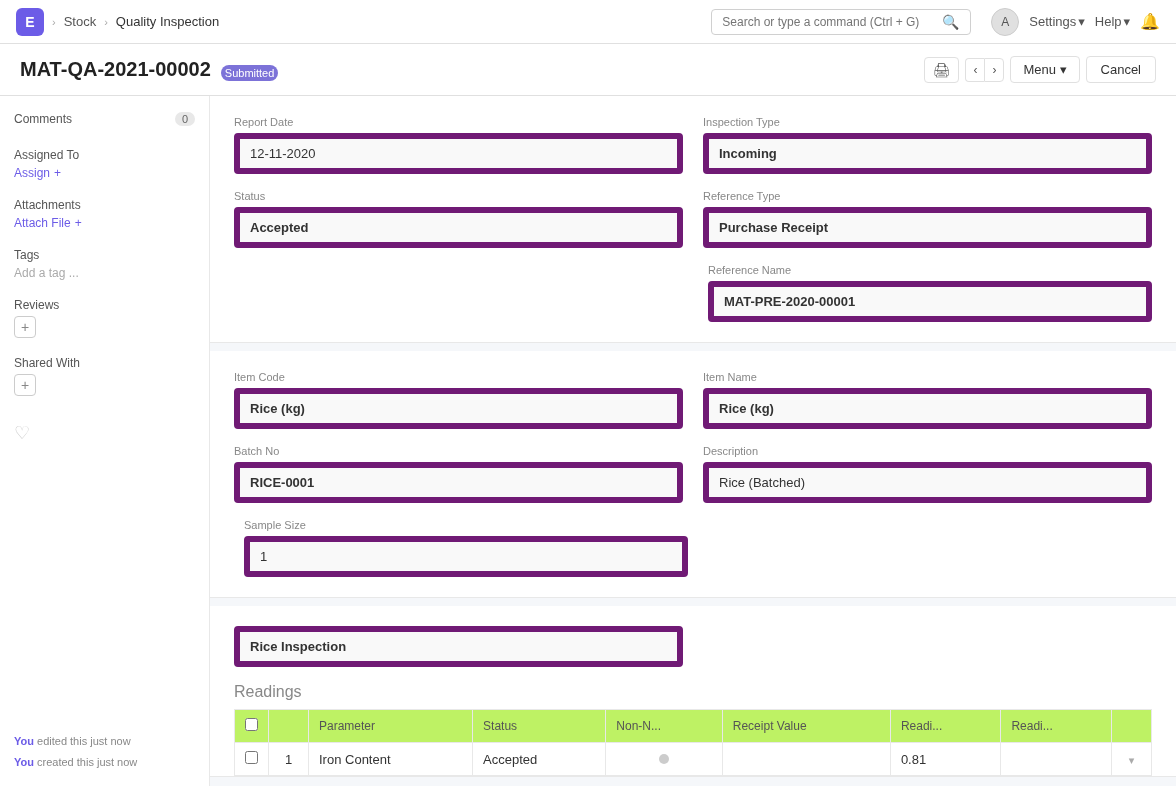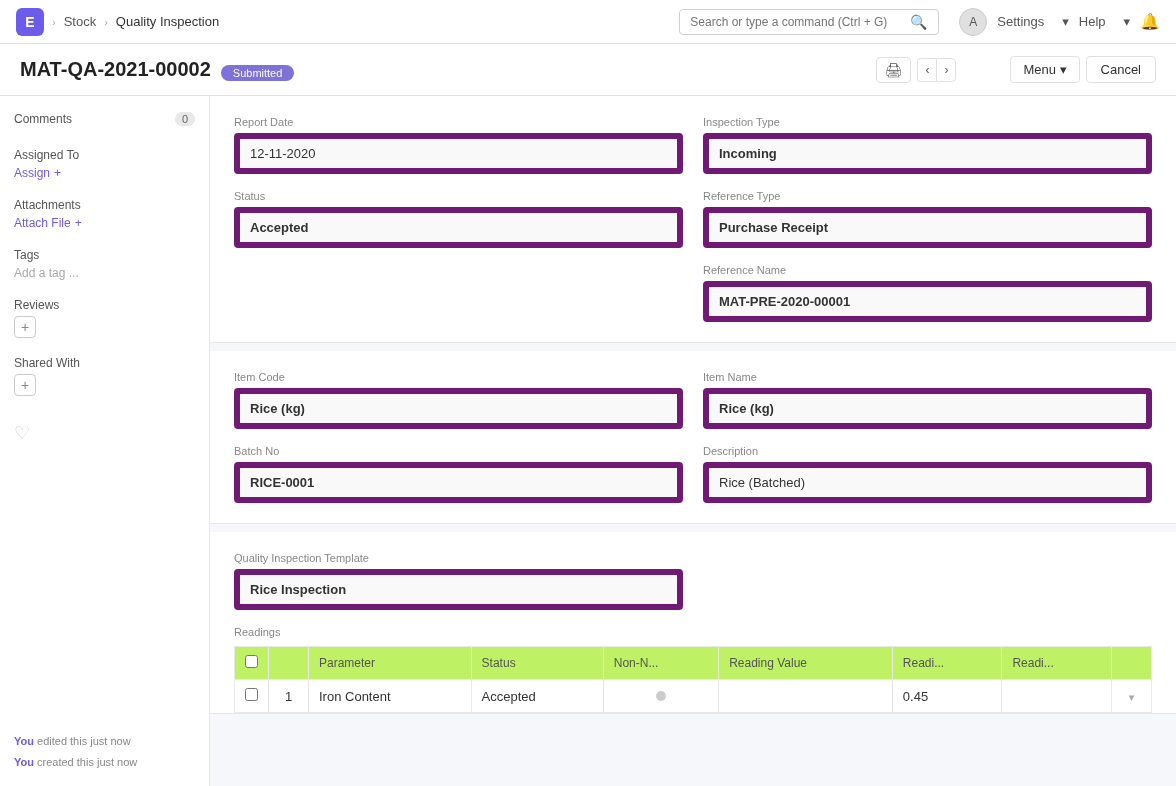--- a/index.html
+++ b/index.html
@@ -37,7 +37,7 @@
     }
     .nav-btn {
       background: none; border: none; cursor: pointer; font-size: 13px;
-      color: #555; display: flex; align-items: center; gap: 18px;
+      color: #555; display: flex; align-items: center; gap: 2px;
     }
     .notif-icon { color: #aaa; font-size: 16px; cursor: pointer; }
 

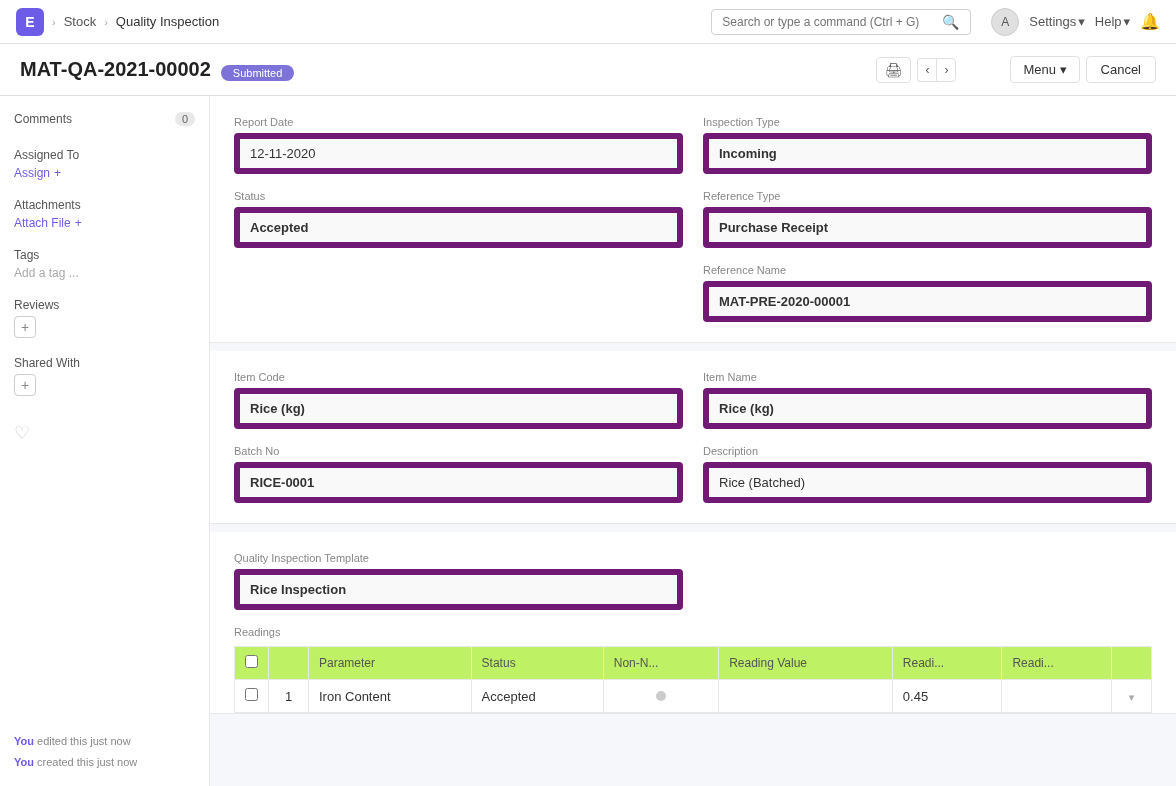--- a/index.html
+++ b/index.html
@@ -51,7 +51,7 @@
     .doc-id { font-size: 20px; font-weight: 600; color: #222; }
     .status-badge {
       background: #7c72d8; color: #fff; border-radius: 12px;
-      padding: 2px 12px; font-size: 11px; font-weight: 500;
+      padding: 2px 4px; font-size: 11px; font-weight: 500;
     }
     .header-actions { display: flex; align-items: center; gap: 6px; }
     .icon-btn {

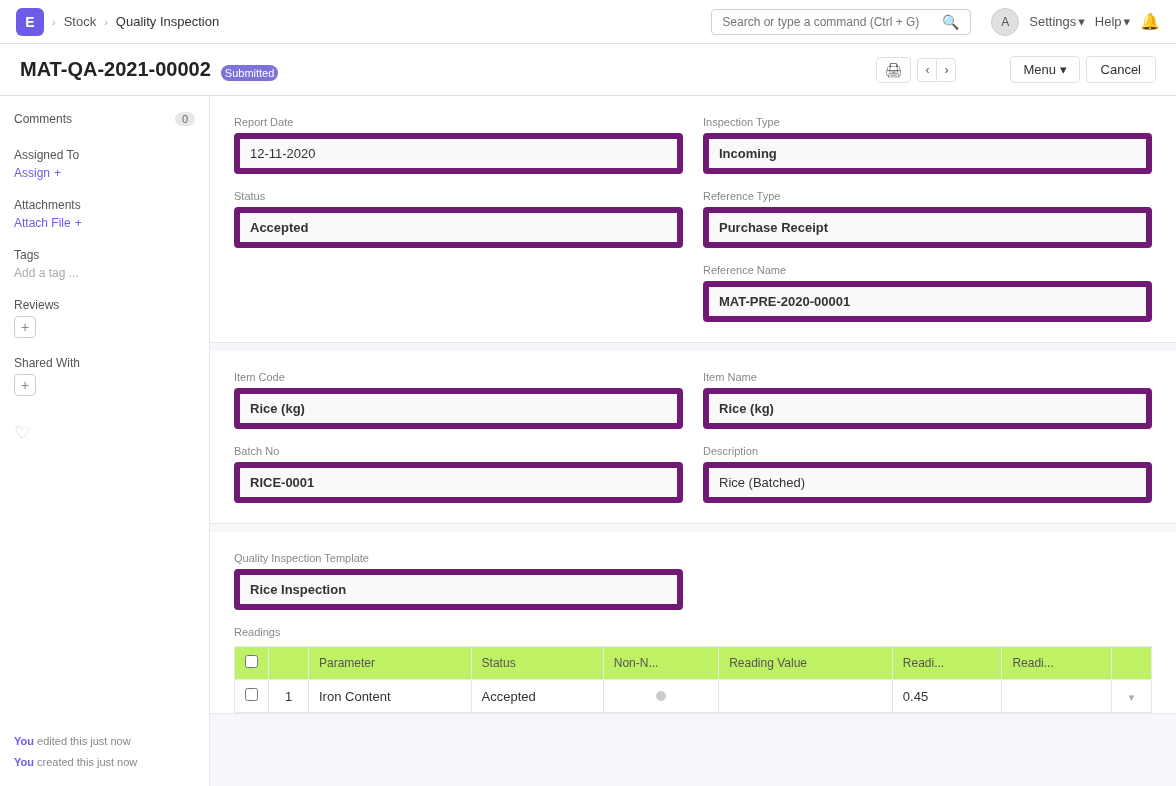--- a/index.html
+++ b/index.html
@@ -68,7 +68,7 @@
     .menu-btn {
       background: none; border: 1px solid #e0e0e0; border-radius: 4px;
       padding: 5px 12px; cursor: pointer; font-size: 13px; color: #333;
-      display: flex; align-items: center; gap: 4px; margin-left: 48px;
+      display: flex; align-items: center; gap: 4px;
     }
     .cancel-btn {
       background: none; border: 1px solid #e0e0e0; border-radius: 4px;

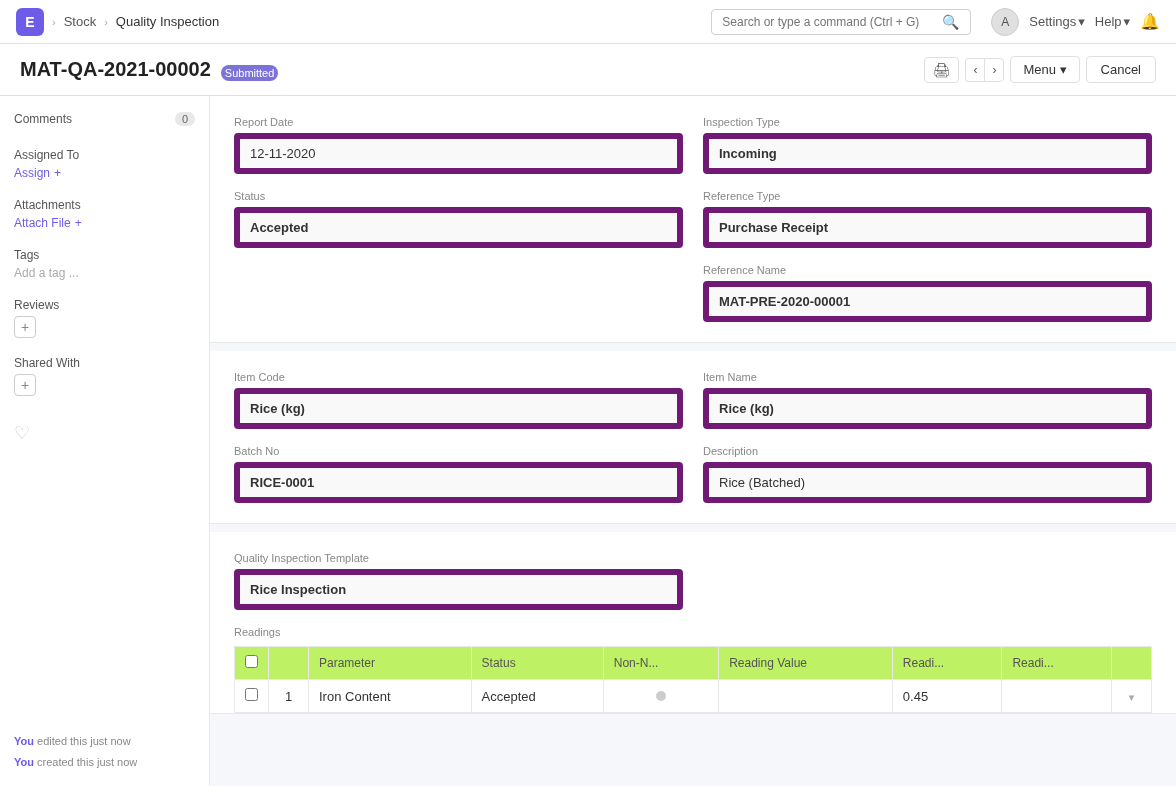--- a/index.html
+++ b/index.html
@@ -116,7 +116,7 @@
       border-bottom: 1px solid #e8e8e8;
     }
     .form-row { display: flex; gap: 20px; margin-bottom: 16px; }
-    .form-row:last-child { margin-bottom: 0; }
+    .form-row:last-child { margin-bottom: 0; margin-left: 10px; }
     .form-group { flex: 1; }
     .form-label { font-size: 11px; color: #888; margin-bottom: 5px; display: block; }
     .form-value {

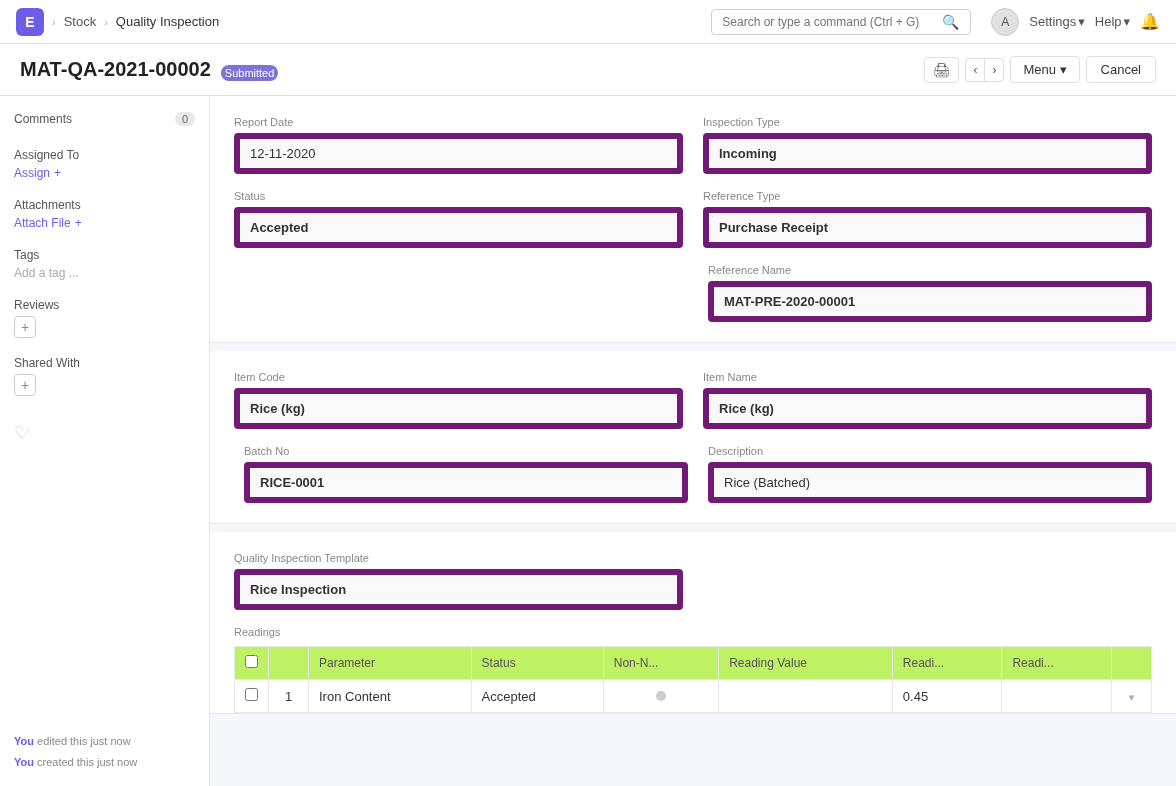--- a/index.html
+++ b/index.html
@@ -305,6 +305,13 @@
           <label class="form-label">Description</label>
           <div class="form-value">Rice (Batched)</div>
         </div>
+      </div>
+      <div class="form-row">
+        <div class="form-group" style="max-width: calc(50% - 10px);">
+          <label class="form-label">Sample Size</label>
+          <div class="form-value">1</div>
+        </div>
+        <div class="form-group"></div>
       </div>
     </div>
 

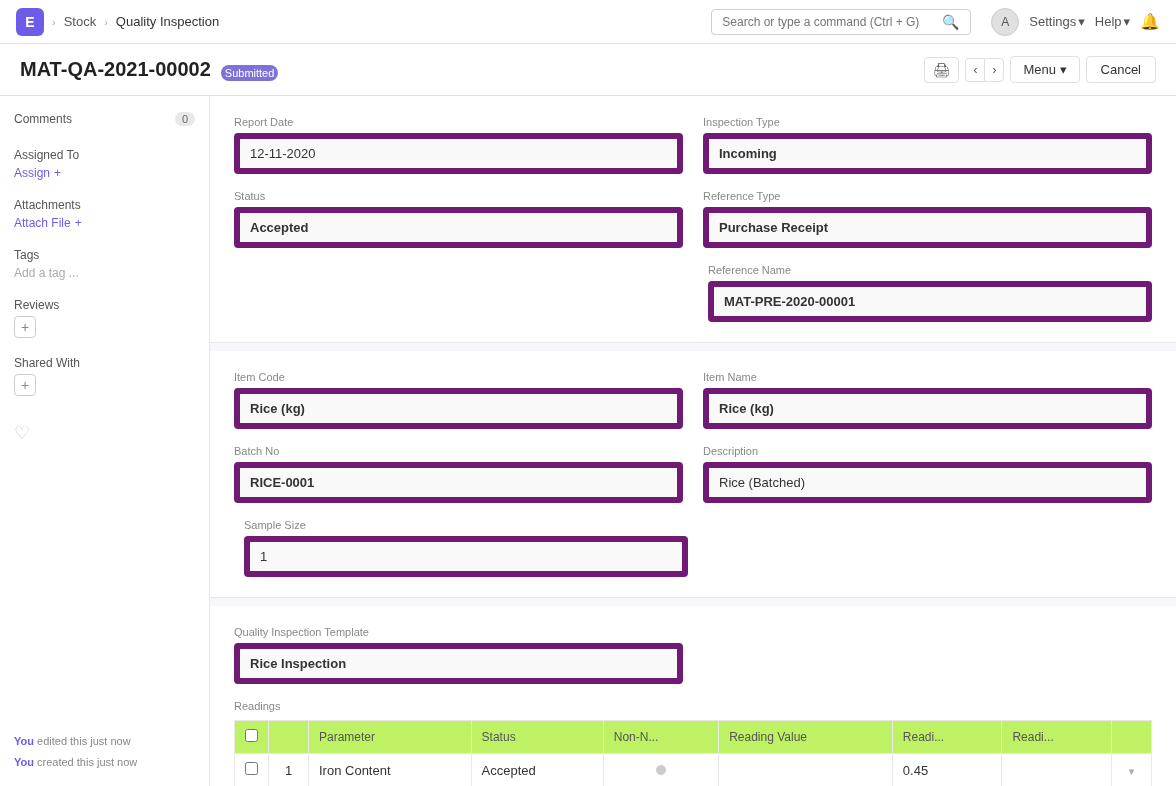--- a/index.html
+++ b/index.html
@@ -318,7 +318,6 @@
     <div class="form-section" style="padding-bottom: 0;">
       <div class="form-row">
         <div class="form-group" style="max-width: calc(50% - 10px);">
-          <label class="form-label">Quality Inspection Template</label>
           <div class="form-value bold">Rice Inspection</div>
         </div>
         <div class="form-group"></div>

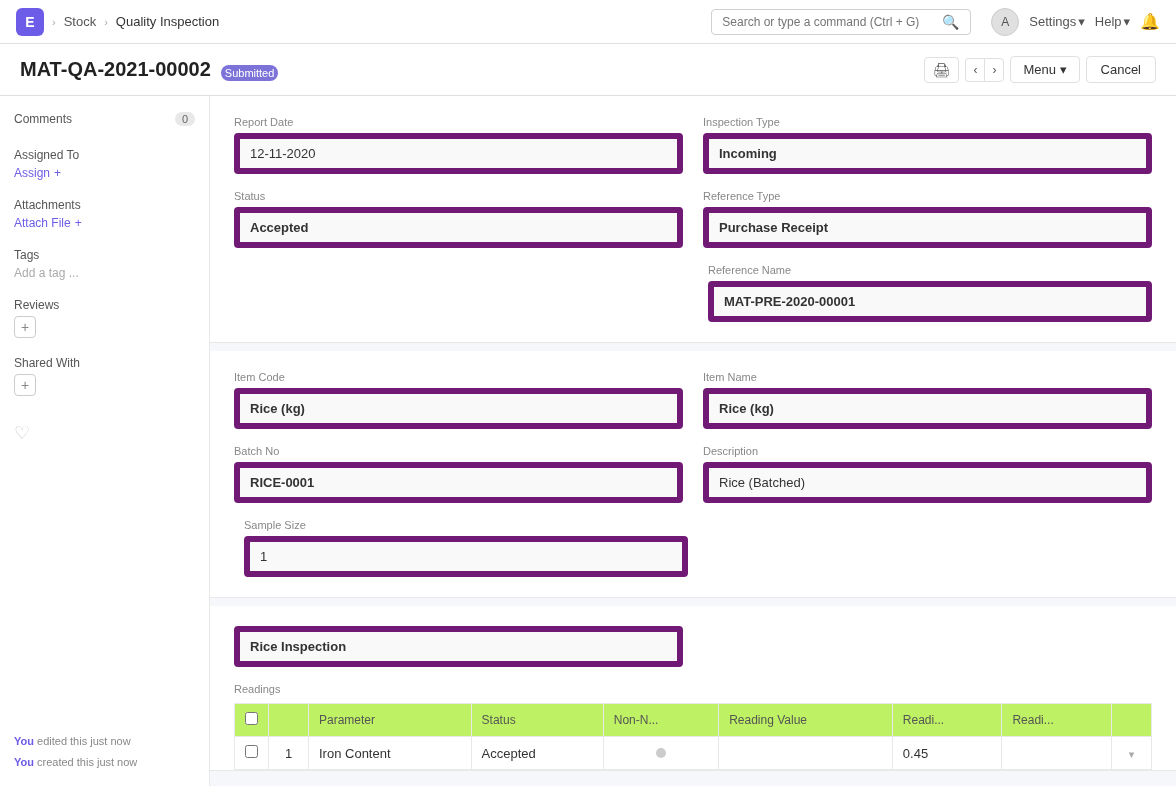--- a/index.html
+++ b/index.html
@@ -124,7 +124,7 @@
       font-size: 13px; color: #333; background: #f9f9f9; min-height: 32px;
     }
     .form-value.bold { font-weight: 600; }
-    .readings-header { padding: 16px 24px 8px 24px; font-size: 11px; color: #888; font-weight: 500; }
+    .readings-header { padding: 16px 24px 8px 24px; font-size: 16px; color: #888; font-weight: 500; }
     .readings-table { width: 100%; border-collapse: collapse; }
     .readings-table th {
       background: #bef264; border: 1px solid #e8e8e8; padding: 8px 10px;

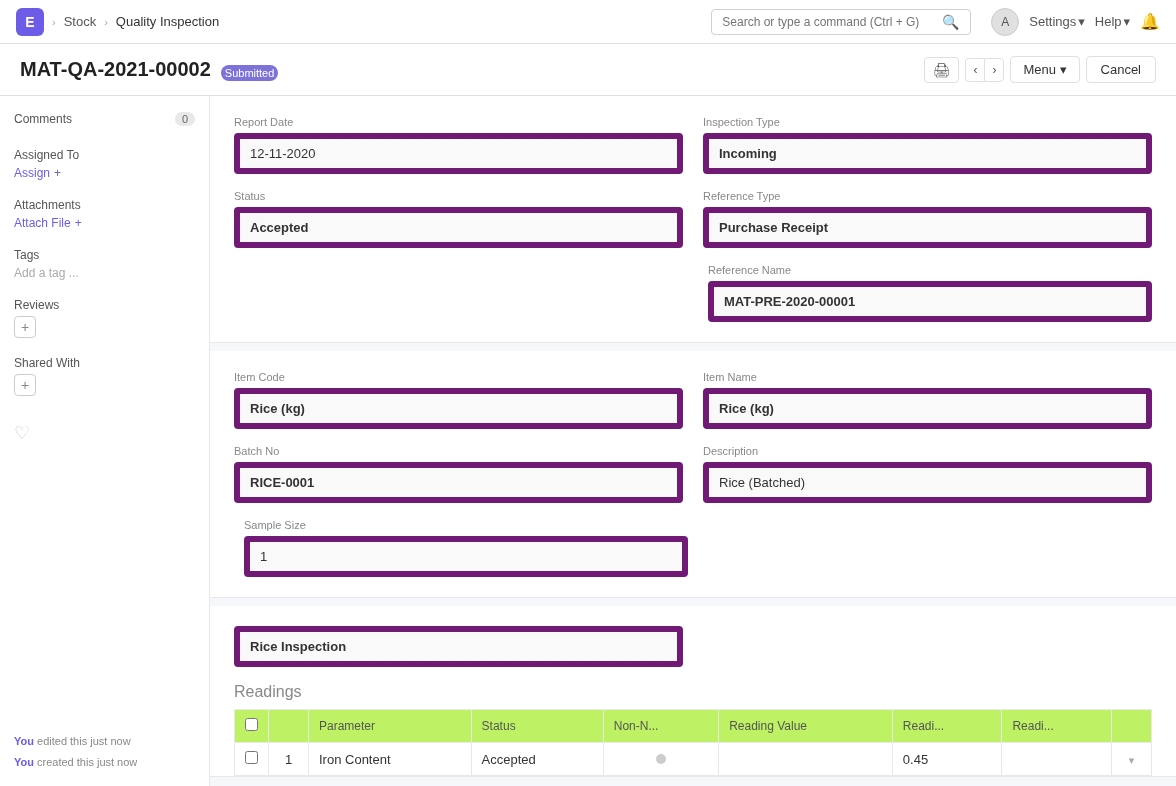--- a/index.html
+++ b/index.html
@@ -335,7 +335,7 @@
               <th>Parameter</th>
               <th>Status</th>
               <th>Non-N...</th>
-              <th>Reading Value</th>
+              <th>Receipt Value</th>
               <th>Readi...</th>
               <th>Readi...</th>
               <th style="width:40px;"></th>

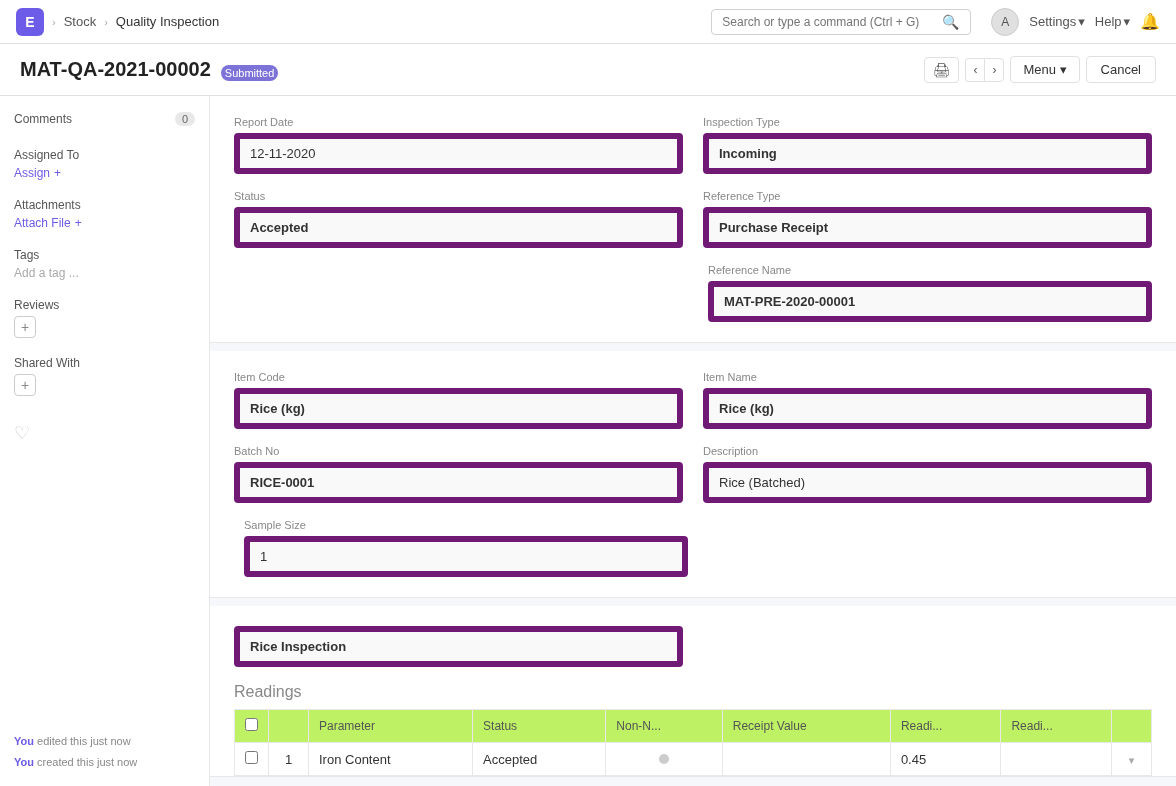--- a/index.html
+++ b/index.html
@@ -353,7 +353,7 @@
                 <span class="dot-indicator"></span>
               </td>
               <td></td>
-              <td>0.45</td>
+              <td>0.81</td>
               <td></td>
               <td class="center">
                 <span class="dropdown-arrow">▾</span>

